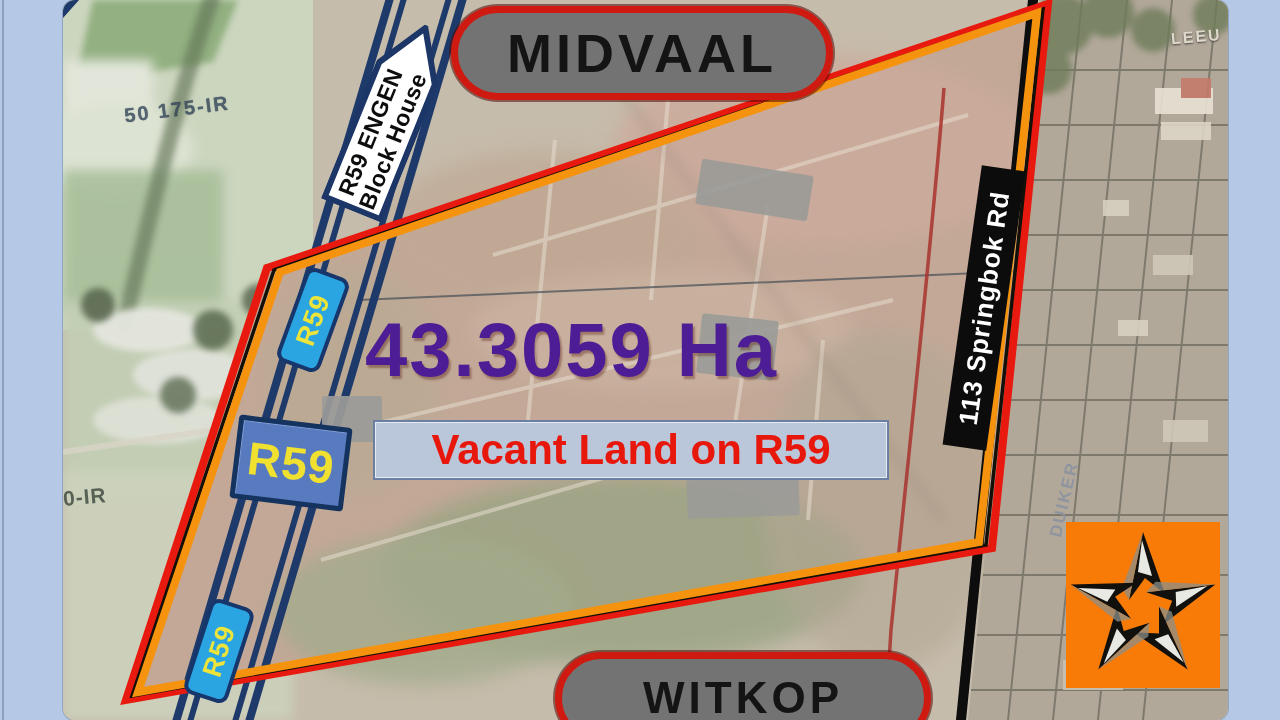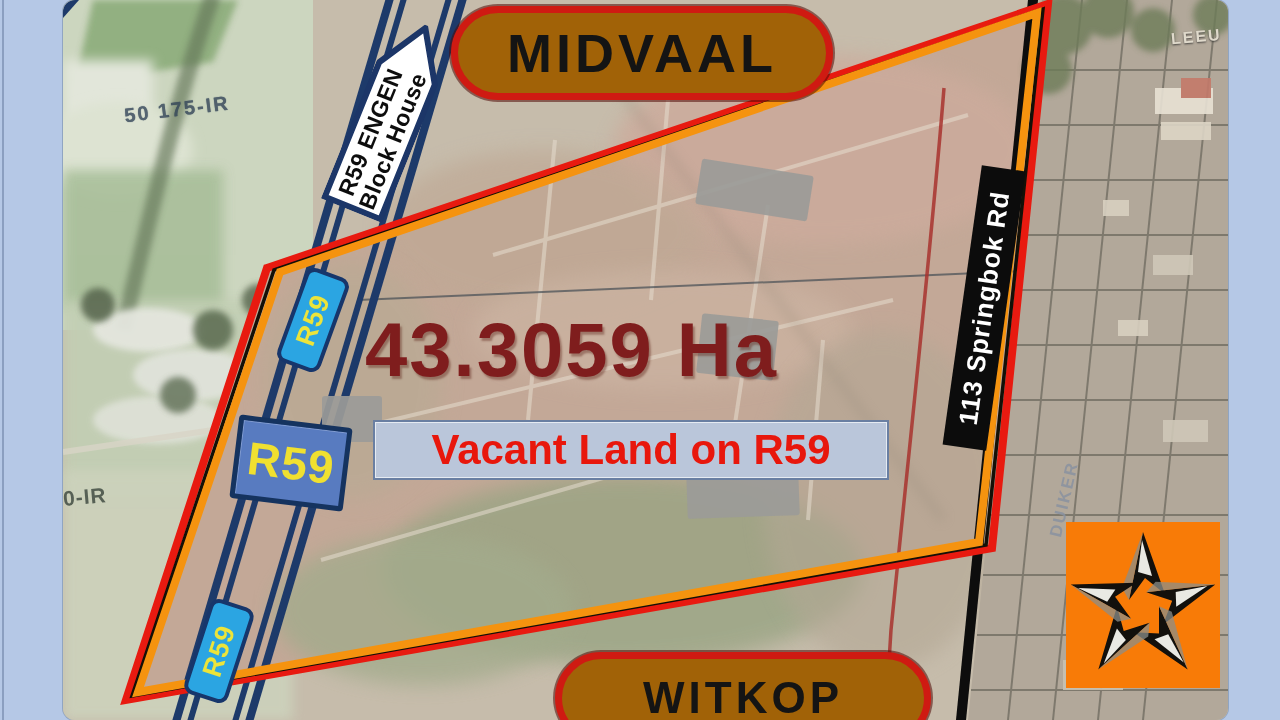--- a/index.html
+++ b/index.html
@@ -18,7 +18,7 @@
   
   .pill{
     position:absolute;display:flex;align-items:center;justify-content:center;
-    background:#a16207;border:7px solid #cf1a12;border-radius:48px;
+    background:#737373;border:7px solid #cf1a12;border-radius:48px;
     color:#141414;font-weight:800;z-index:5;
     box-shadow:0 0 0 2px rgba(80,10,5,.55);
   }

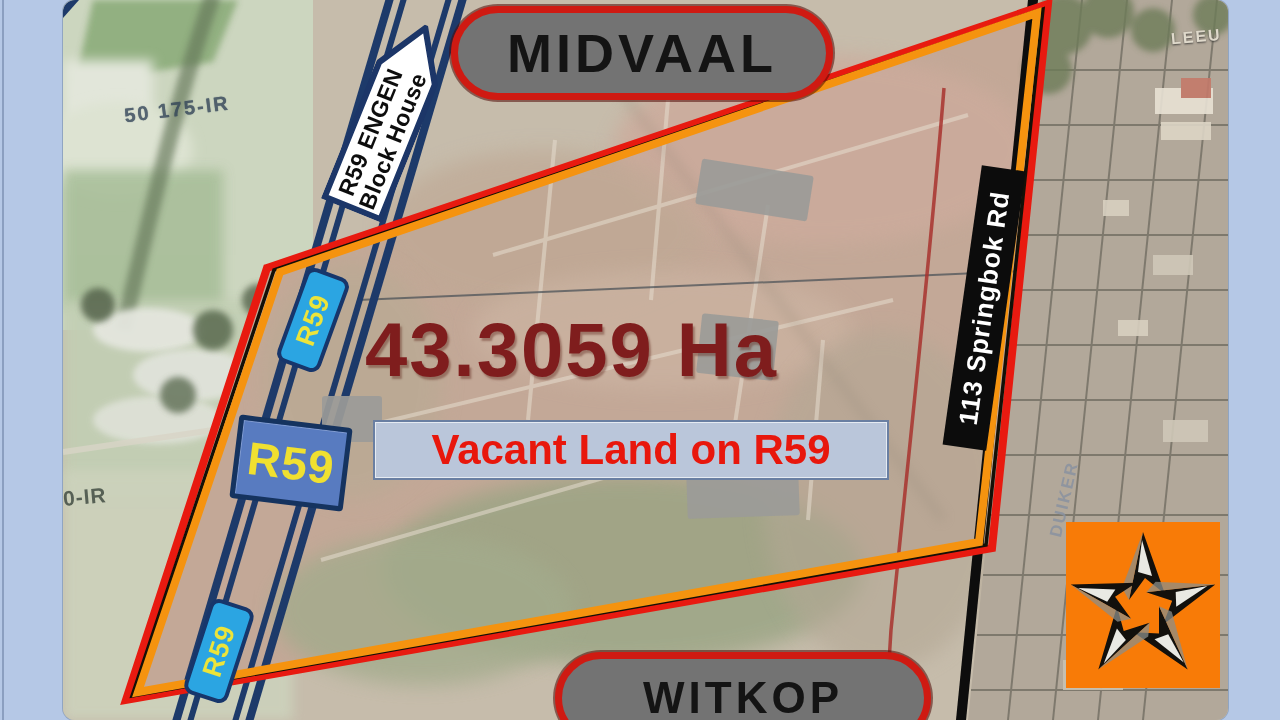--- a/index.html
+++ b/index.html
@@ -27,7 +27,7 @@
   
   #area-text{
     position:absolute;left:302px;top:306px;z-index:5;white-space:nowrap;
-    font-size:76px;font-weight:800;color:#7f1d1d;letter-spacing:2px;
+    font-size:76px;font-weight:800;color:#4c1d95;letter-spacing:2px;
     text-shadow:2px 3px 2px rgba(90,30,20,.4);
   }
   #vacant-box{

